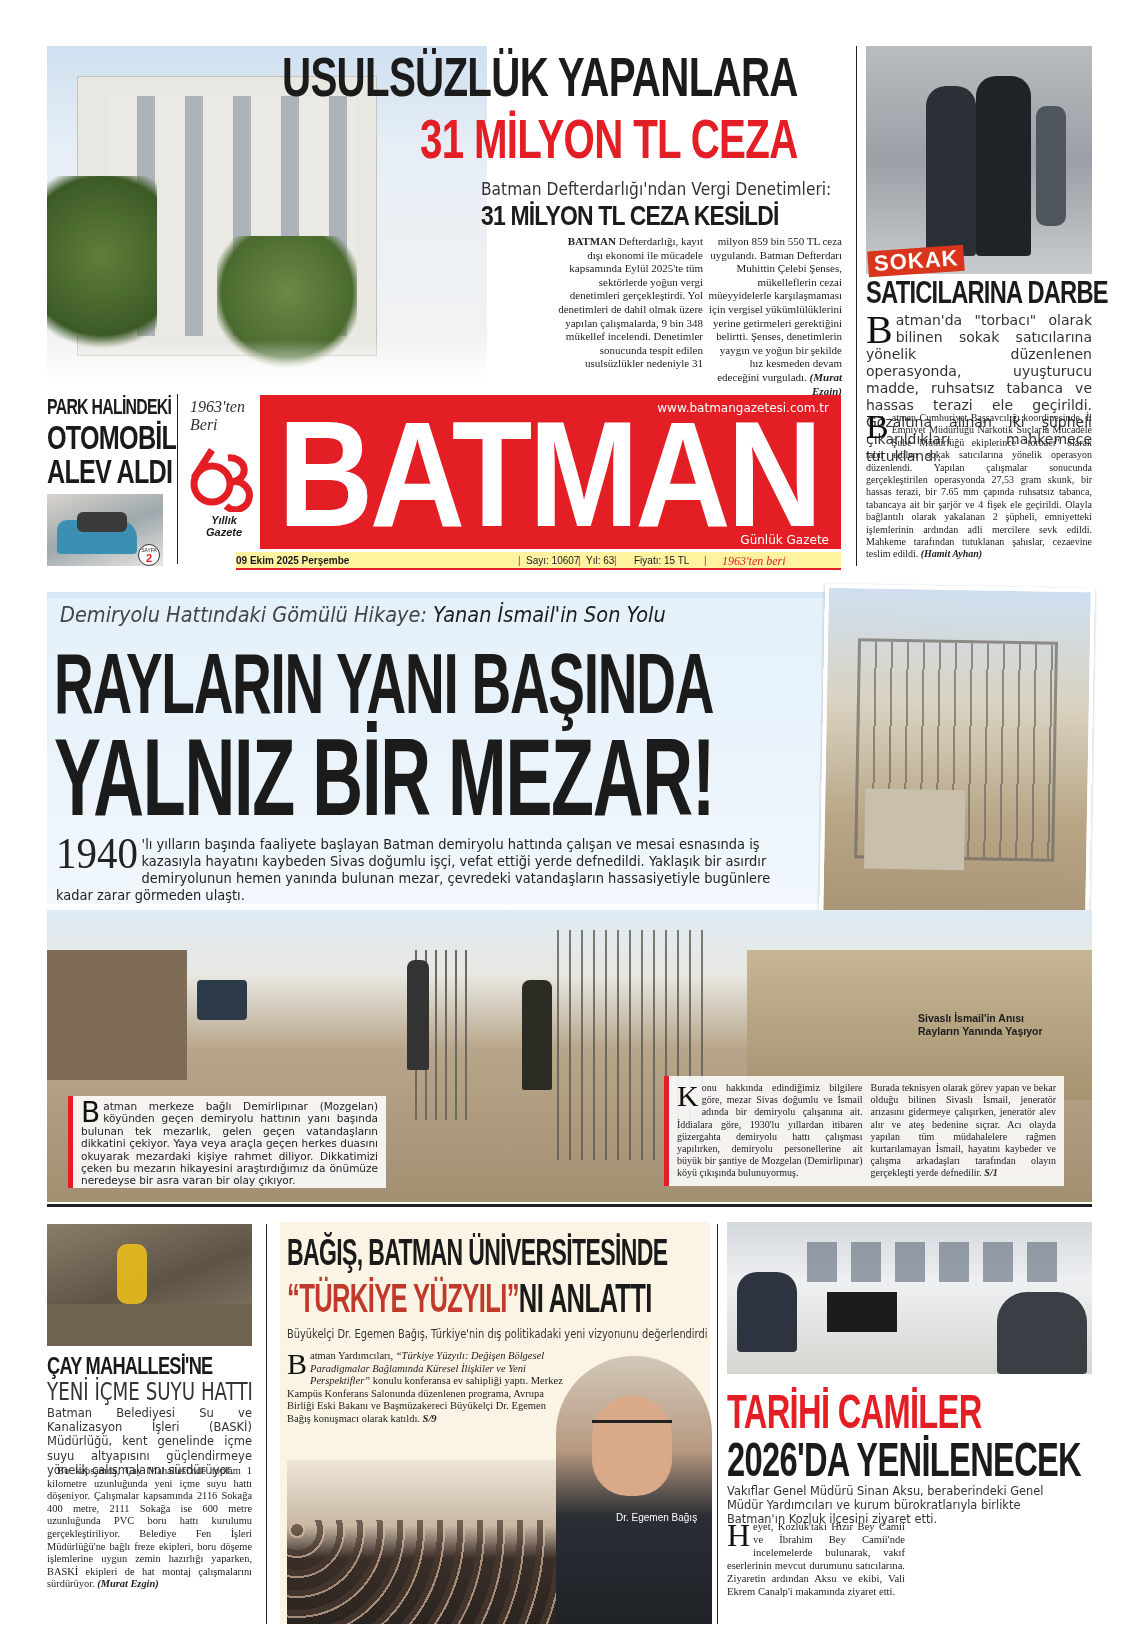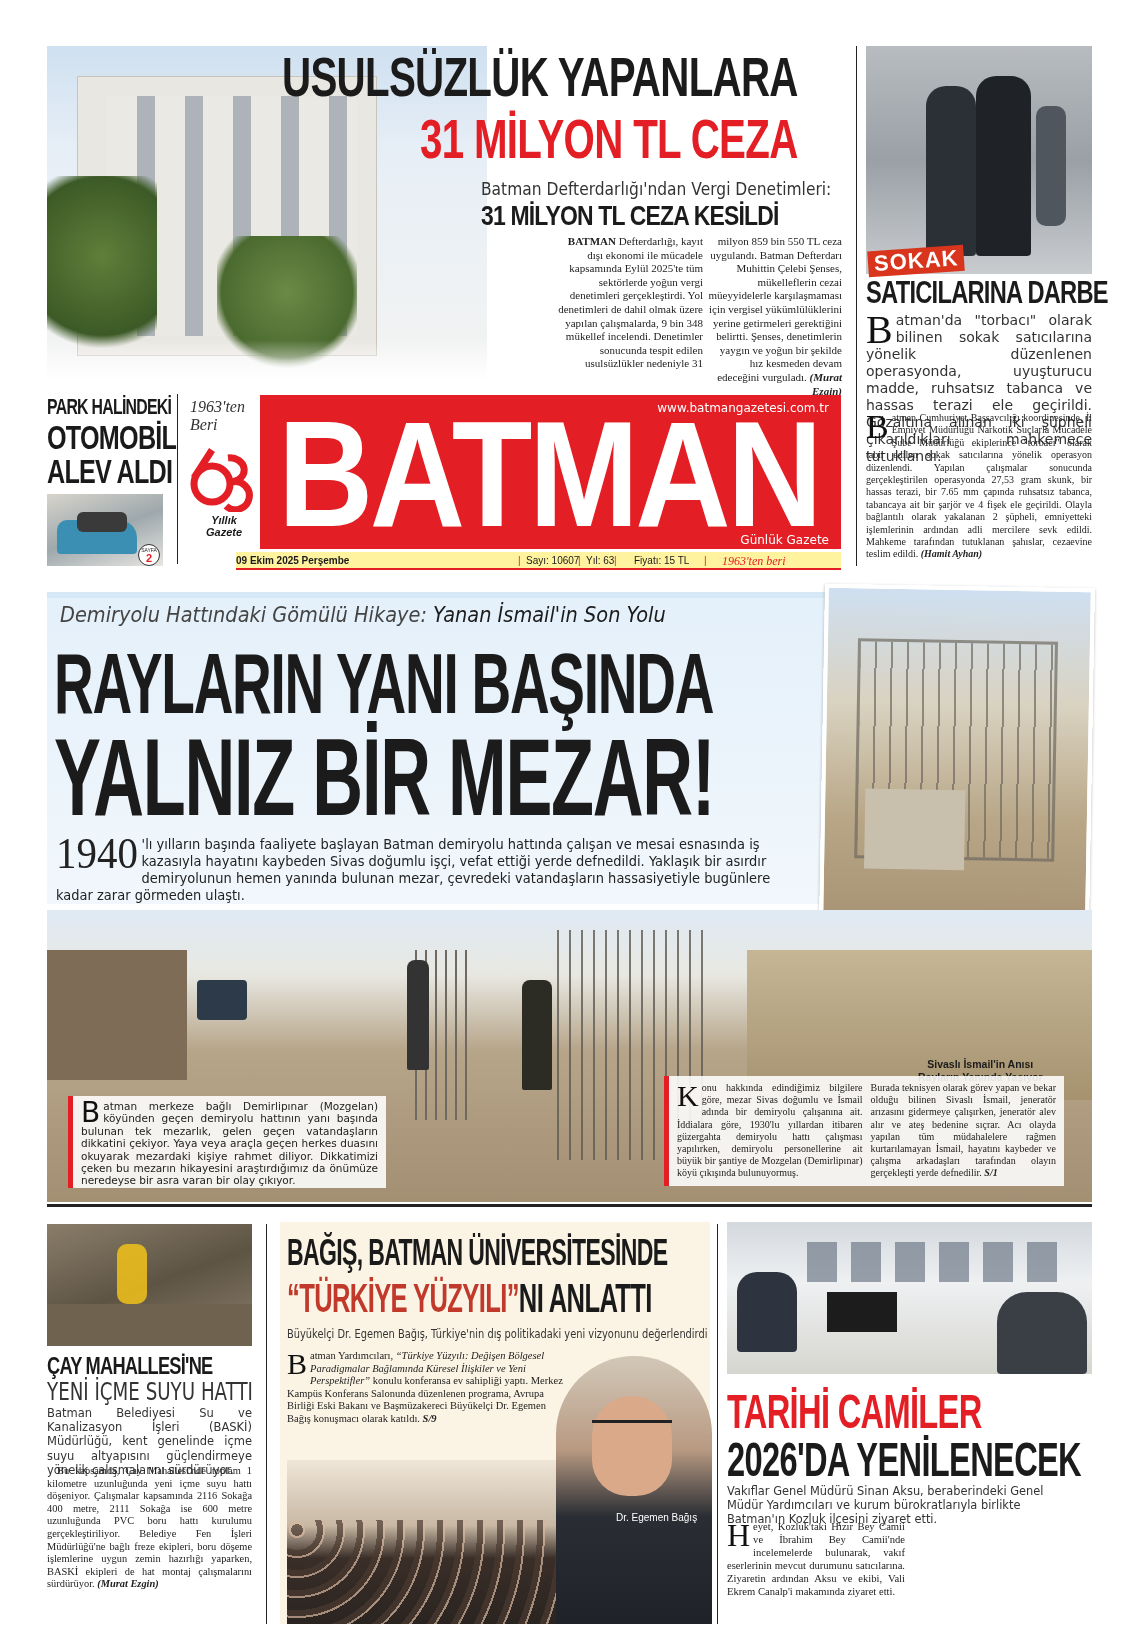--- a/index.html
+++ b/index.html
@@ -126,7 +126,7 @@
   <div style="position:absolute;left:475px;top:70px;width:30px;height:110px;background:#2c2c24;border-radius:8px 8px 2px 2px;"></div>
   <div style="position:absolute;left:700px;top:40px;width:345px;height:150px;background:linear-gradient(180deg,#c5b696,#a6926f);"></div>
 </div>
-<div class="abs" style="left:918px;top:1012px;font-weight:700;font-size:10.5px;line-height:13px;color:#1b1b1b;text-align:center;margin-top:46px;">
+<div class="abs" style="left:918px;top:1012px;font-weight:700;font-size:10.5px;line-height:13px;color:#1b1b1b;text-align:left;">
   <span>Sivaslı İsmail'in Anısı</span><br>
   <span>Rayların Yanında Yaşıyor</span>
 </div>

